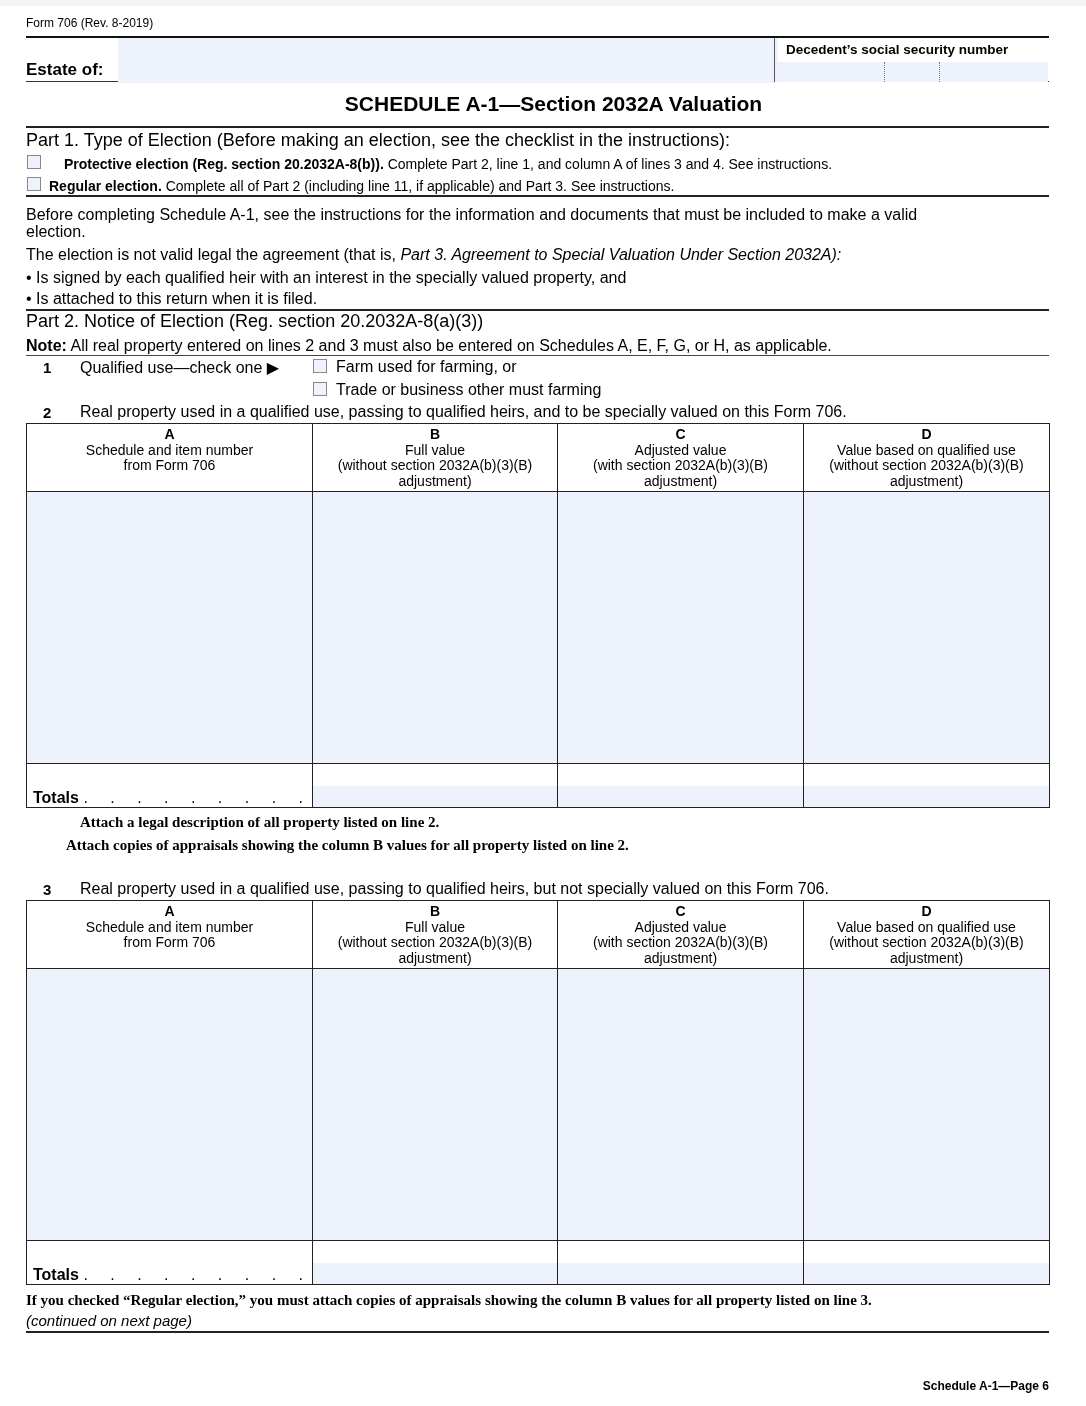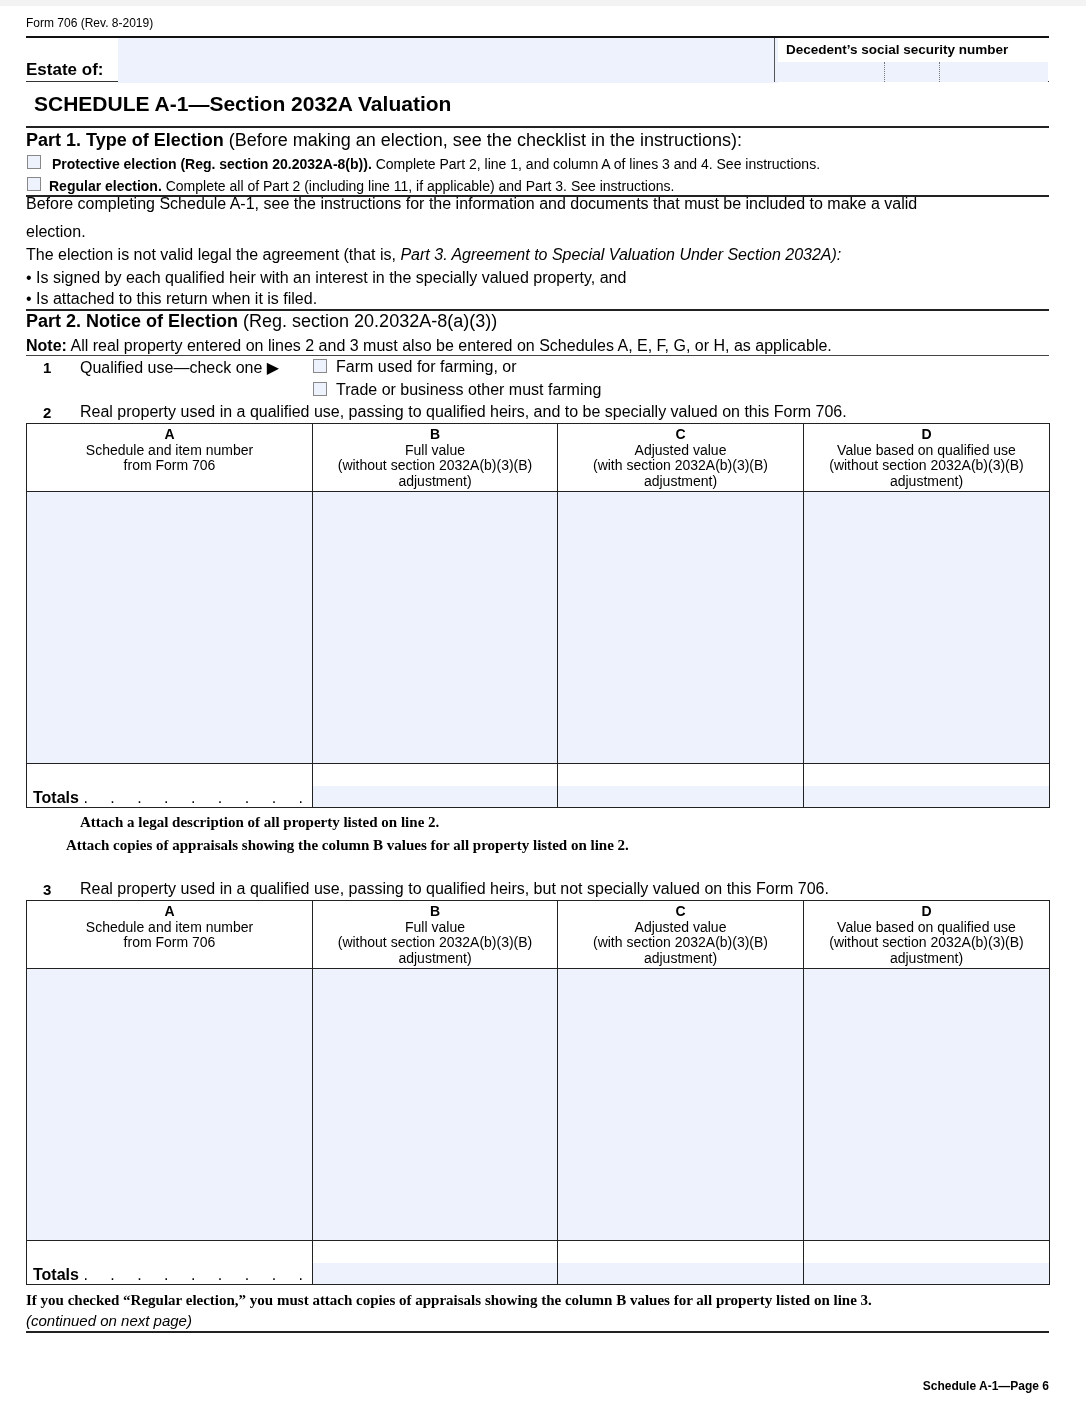--- a/index.html
+++ b/index.html
@@ -14,7 +14,7 @@
   .ssn-label { position: absolute; left: 11px; top: 4px; font-size: 13.5px; font-weight: bold; white-space: nowrap; }
   .ssn-field { position: absolute; left: 1px; top: 24px; width: 272px; height: 20px; background: #eef2fd; }
   .ssn-sep { position: absolute; top: 0; height: 20px; border-left: 1px dotted #777; }
-  .title { left: 34px; top: 92px; width: 1023px; font-size: 21px; font-weight: bold; }
+  .title { left: 42px; top: 92px; width: 1023px; text-align: center; font-size: 21px; font-weight: bold; }
   .rule { position: absolute; left: 26px; width: 1023px; }
   .r2 { border-top: 2px solid #222; }
   .r1 { border-top: 1px solid #444; }

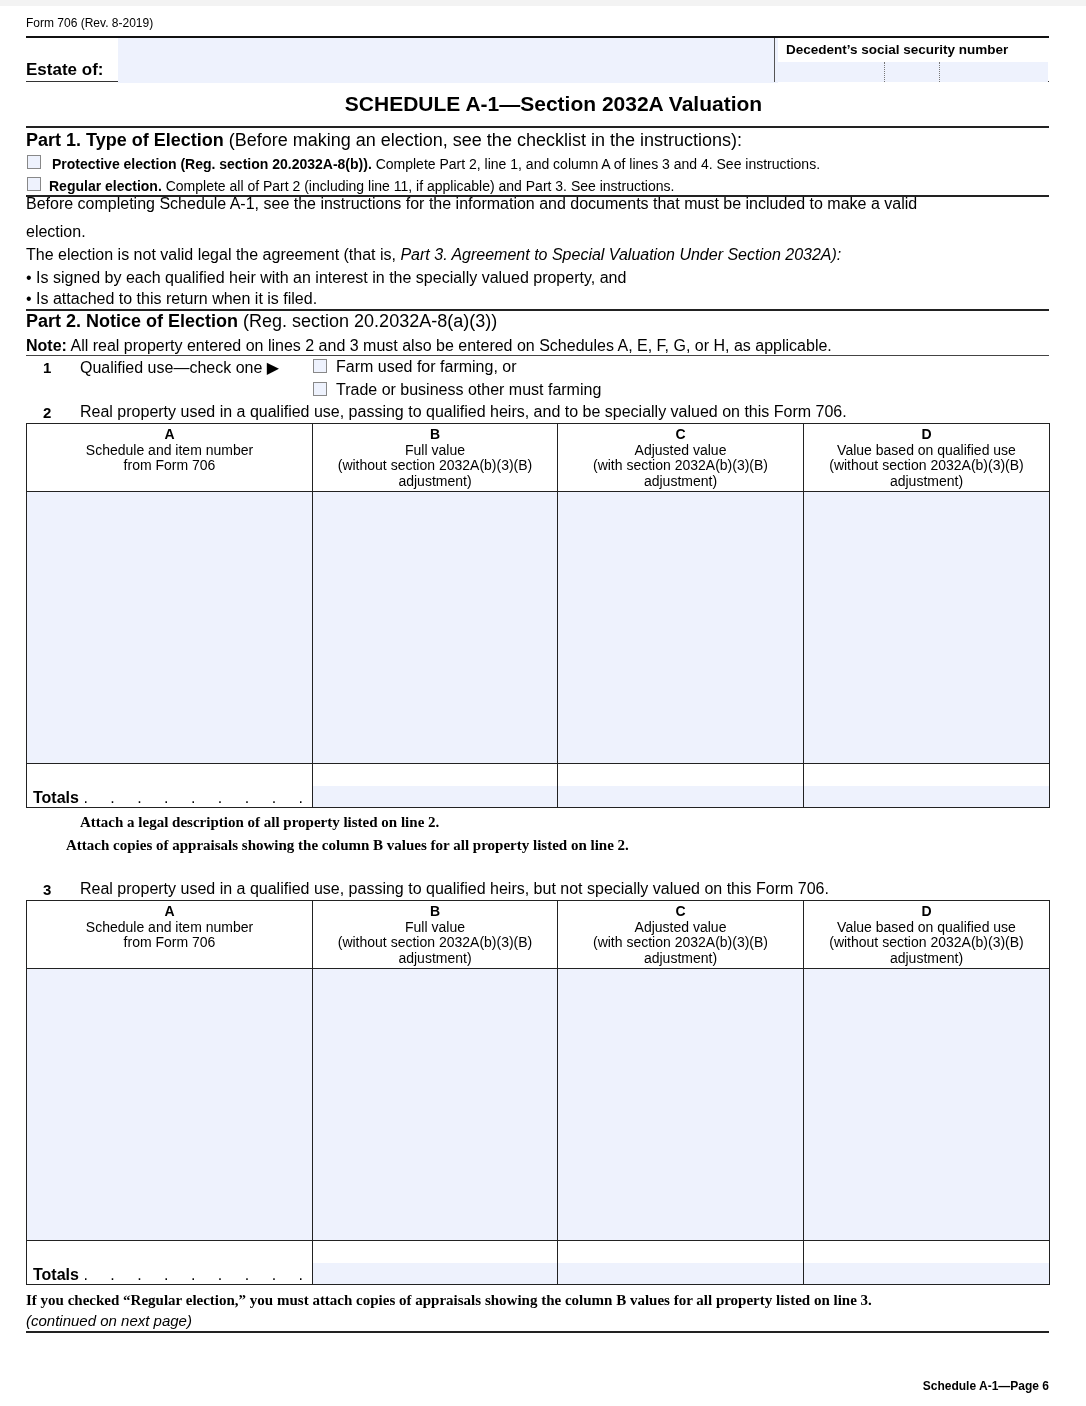--- a/index.html
+++ b/index.html
@@ -19,7 +19,7 @@
   .r2 { border-top: 2px solid #222; }
   .r1 { border-top: 1px solid #444; }
   .part-title { font-size: 18px; white-space: nowrap; }
-  .part-title b { font-weight: bold; }
+  .part-title b { font-weight: normal; }
   .cb { position: absolute; width: 14px; height: 14px; background: #eef2fd; border: 1px solid #888; box-sizing: border-box; cursor: pointer; }
   .small { font-size: 14px; white-space: nowrap; }
   .body { font-size: 16px; white-space: nowrap; }

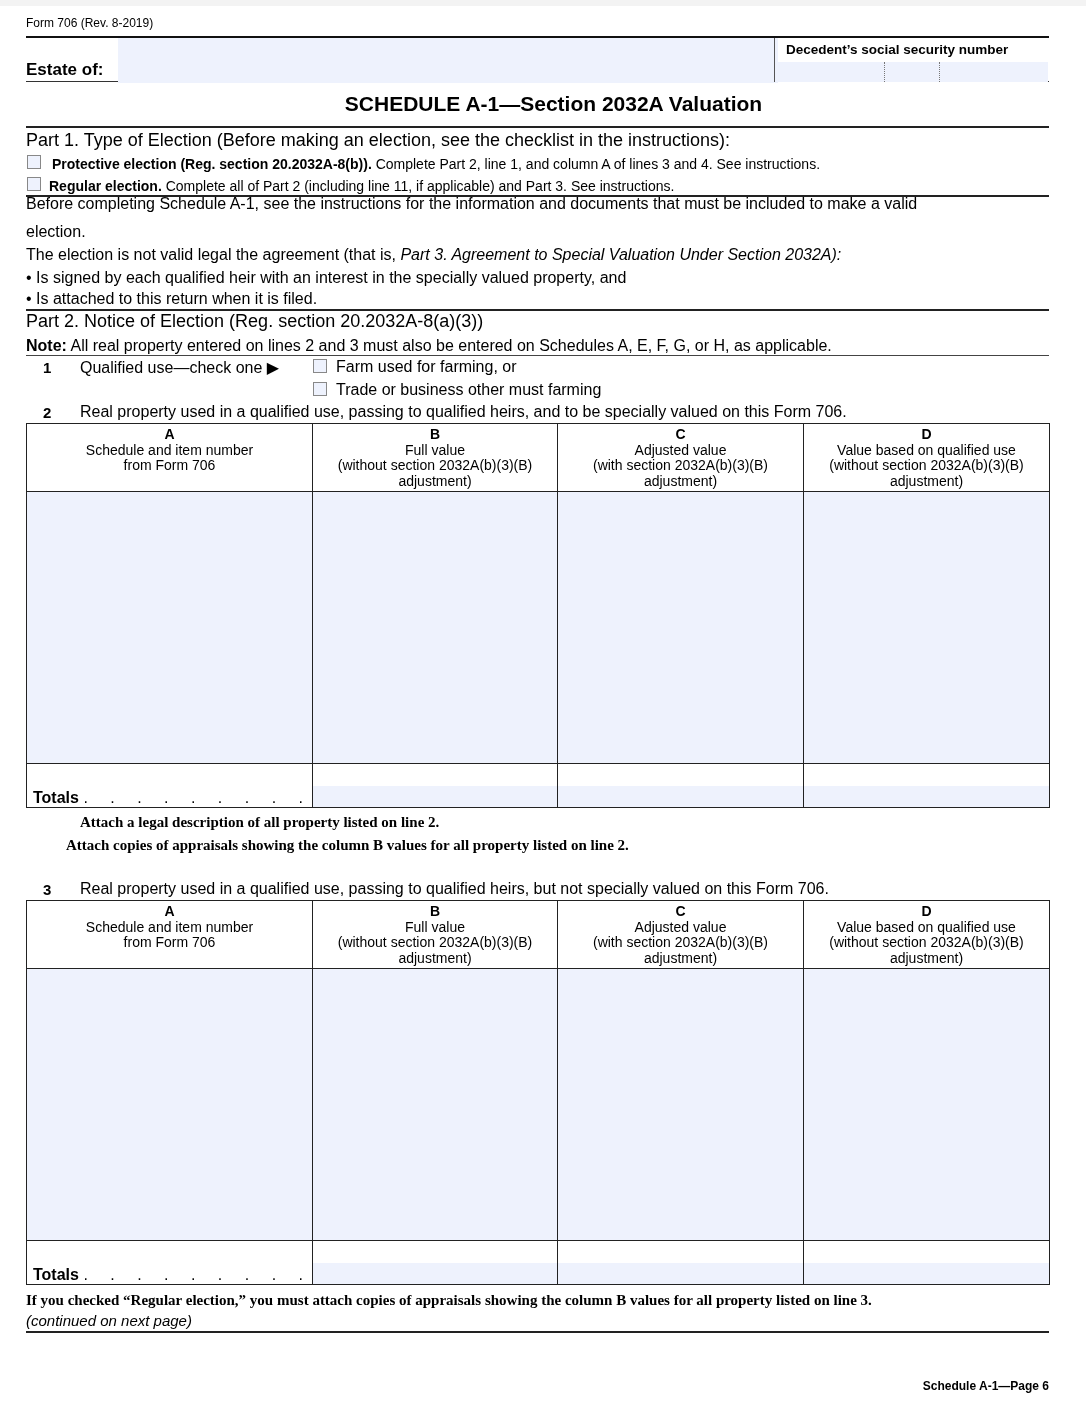--- a/index.html
+++ b/index.html
@@ -62,7 +62,7 @@
 <div class="abs part-title" style="left:26px;top:130px"><b>Part 1. Type of Election</b><span> (Before making an election, see the checklist in the instructions):</span></div>
 
 <div class="cb" style="left:27px;top:155px"></div>
-<div class="abs small" style="left:52px;top:156px"><b>Protective election (Reg. section 20.2032A-8(b)).</b><span> Complete Part 2, line 1, and column A of lines 3 and 4. See instructions.</span></div>
+<div class="abs small" style="left:64px;top:156px"><b>Protective election (Reg. section 20.2032A-8(b)).</b><span> Complete Part 2, line 1, and column A of lines 3 and 4. See instructions.</span></div>
 
 <div class="cb" style="left:27px;top:177px"></div>
 <div class="abs small" style="left:49px;top:178px"><b>Regular election.</b><span> Complete all of Part 2 (including line 11, if applicable) and Part 3. See instructions.</span></div>

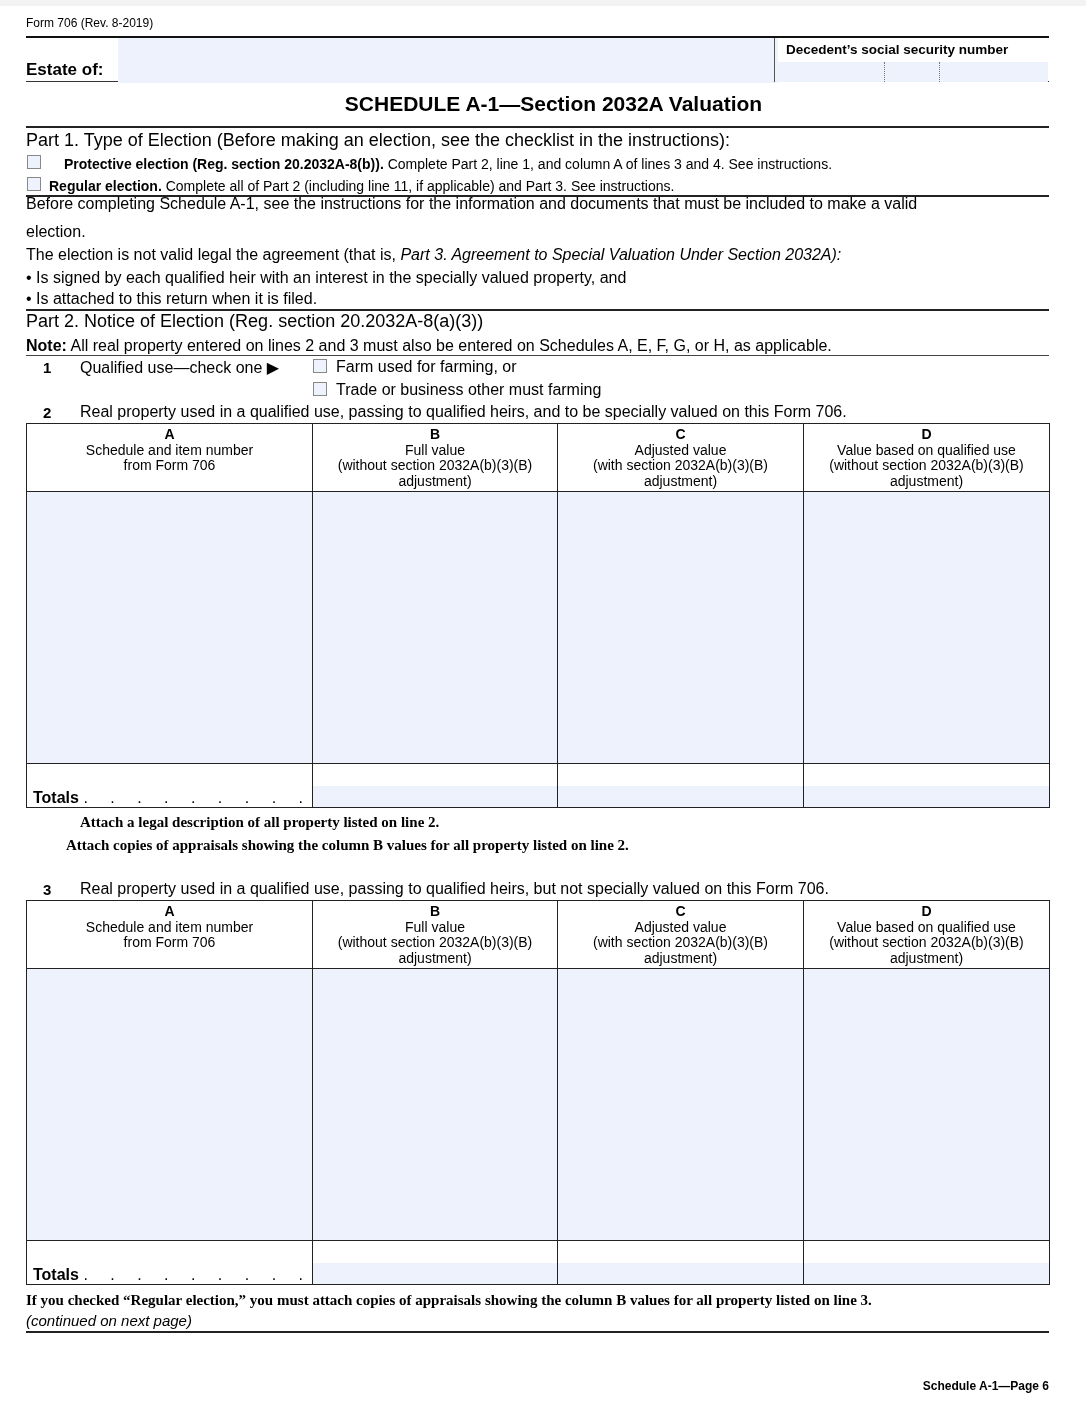--- a/index.html
+++ b/index.html
@@ -69,7 +69,7 @@
 
 <div class="rule r2" style="top:195px"></div>
 
-<div class="abs body" style="left:26px;top:195px">Before completing Schedule A-1, see the instructions for the information and documents that must be included to make a valid</div>
+<div class="abs body" style="left:26px;top:206px">Before completing Schedule A-1, see the instructions for the information and documents that must be included to make a valid</div>
 <div class="abs body" style="left:26px;top:223px">election.</div>
 <div class="abs body" style="left:26px;top:246px"><span>The election is not valid legal the agreement (that is, </span><i>Part 3. Agreement to Special Valuation Under Section 2032A):</i></div>
 <div class="abs body" style="left:26px;top:269px">• Is signed by each qualified heir with an interest in the specially valued property, and</div>

